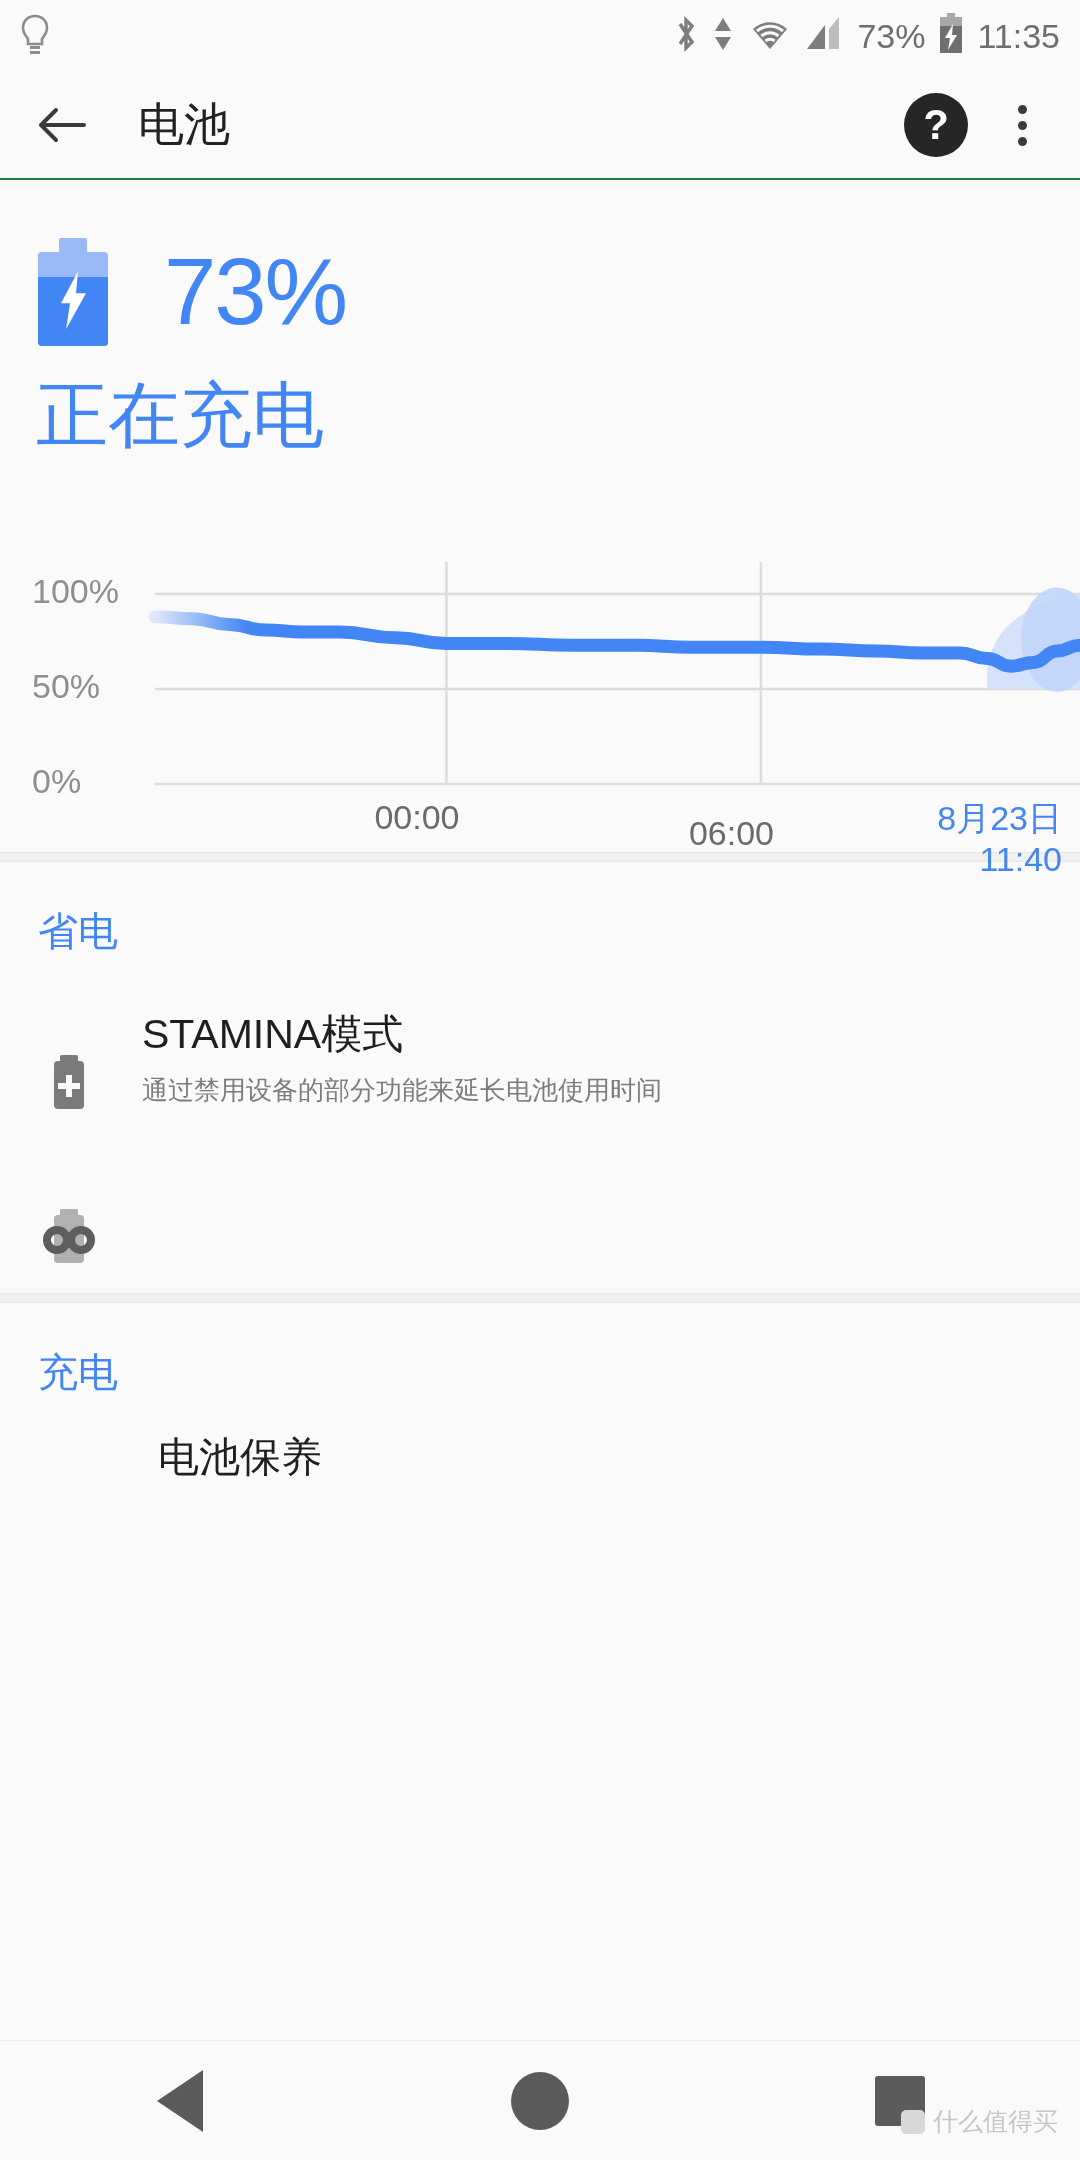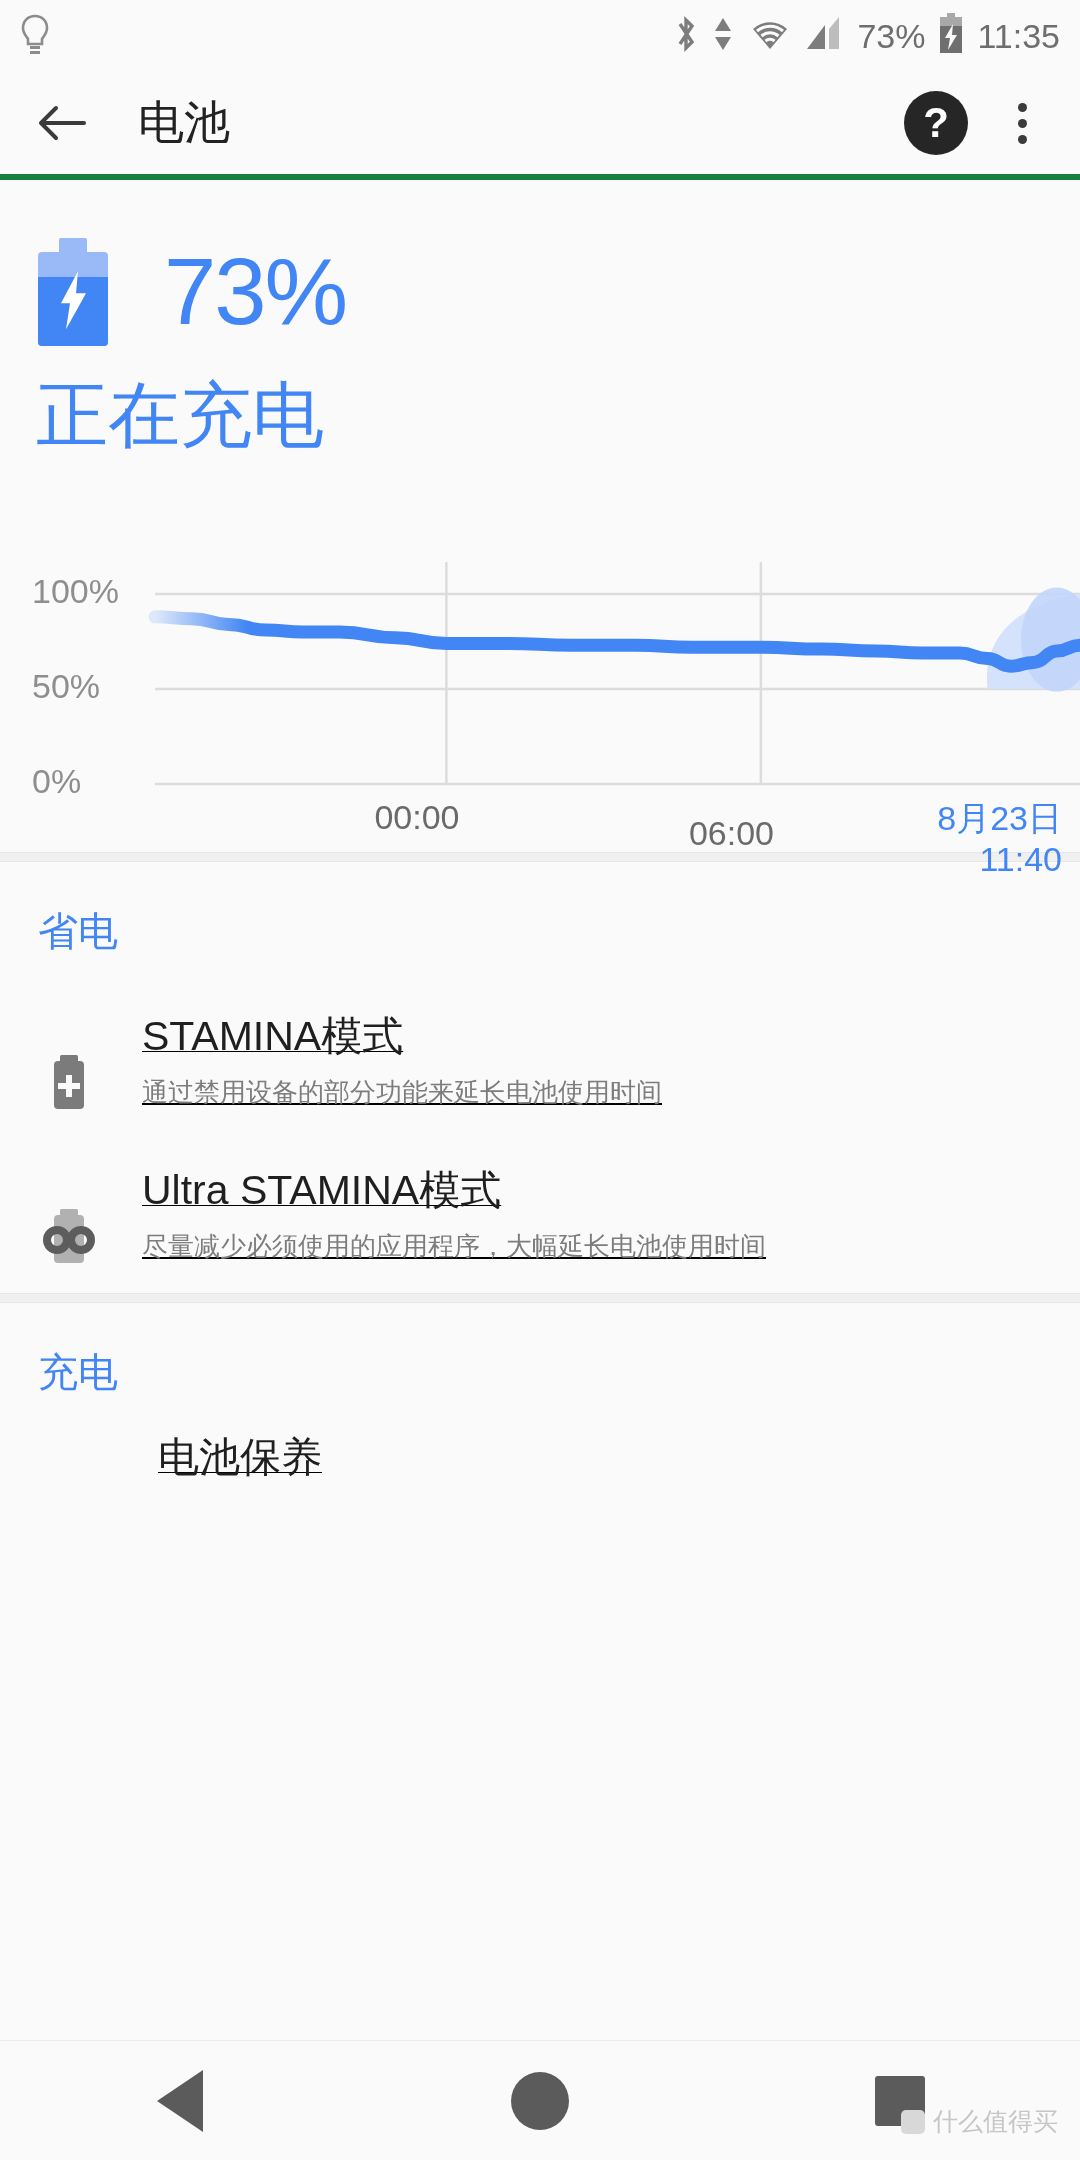--- a/index.html
+++ b/index.html
@@ -37,7 +37,7 @@
     align-items:center;
     padding:0 34px;
     background:#fafafa;
-    border-bottom:6px solid #15803d;
+    border-bottom:2px solid #15803d;
   }
   .back-arrow { width:56px; height:56px; position:relative; cursor:pointer; }
   .appbar-title {

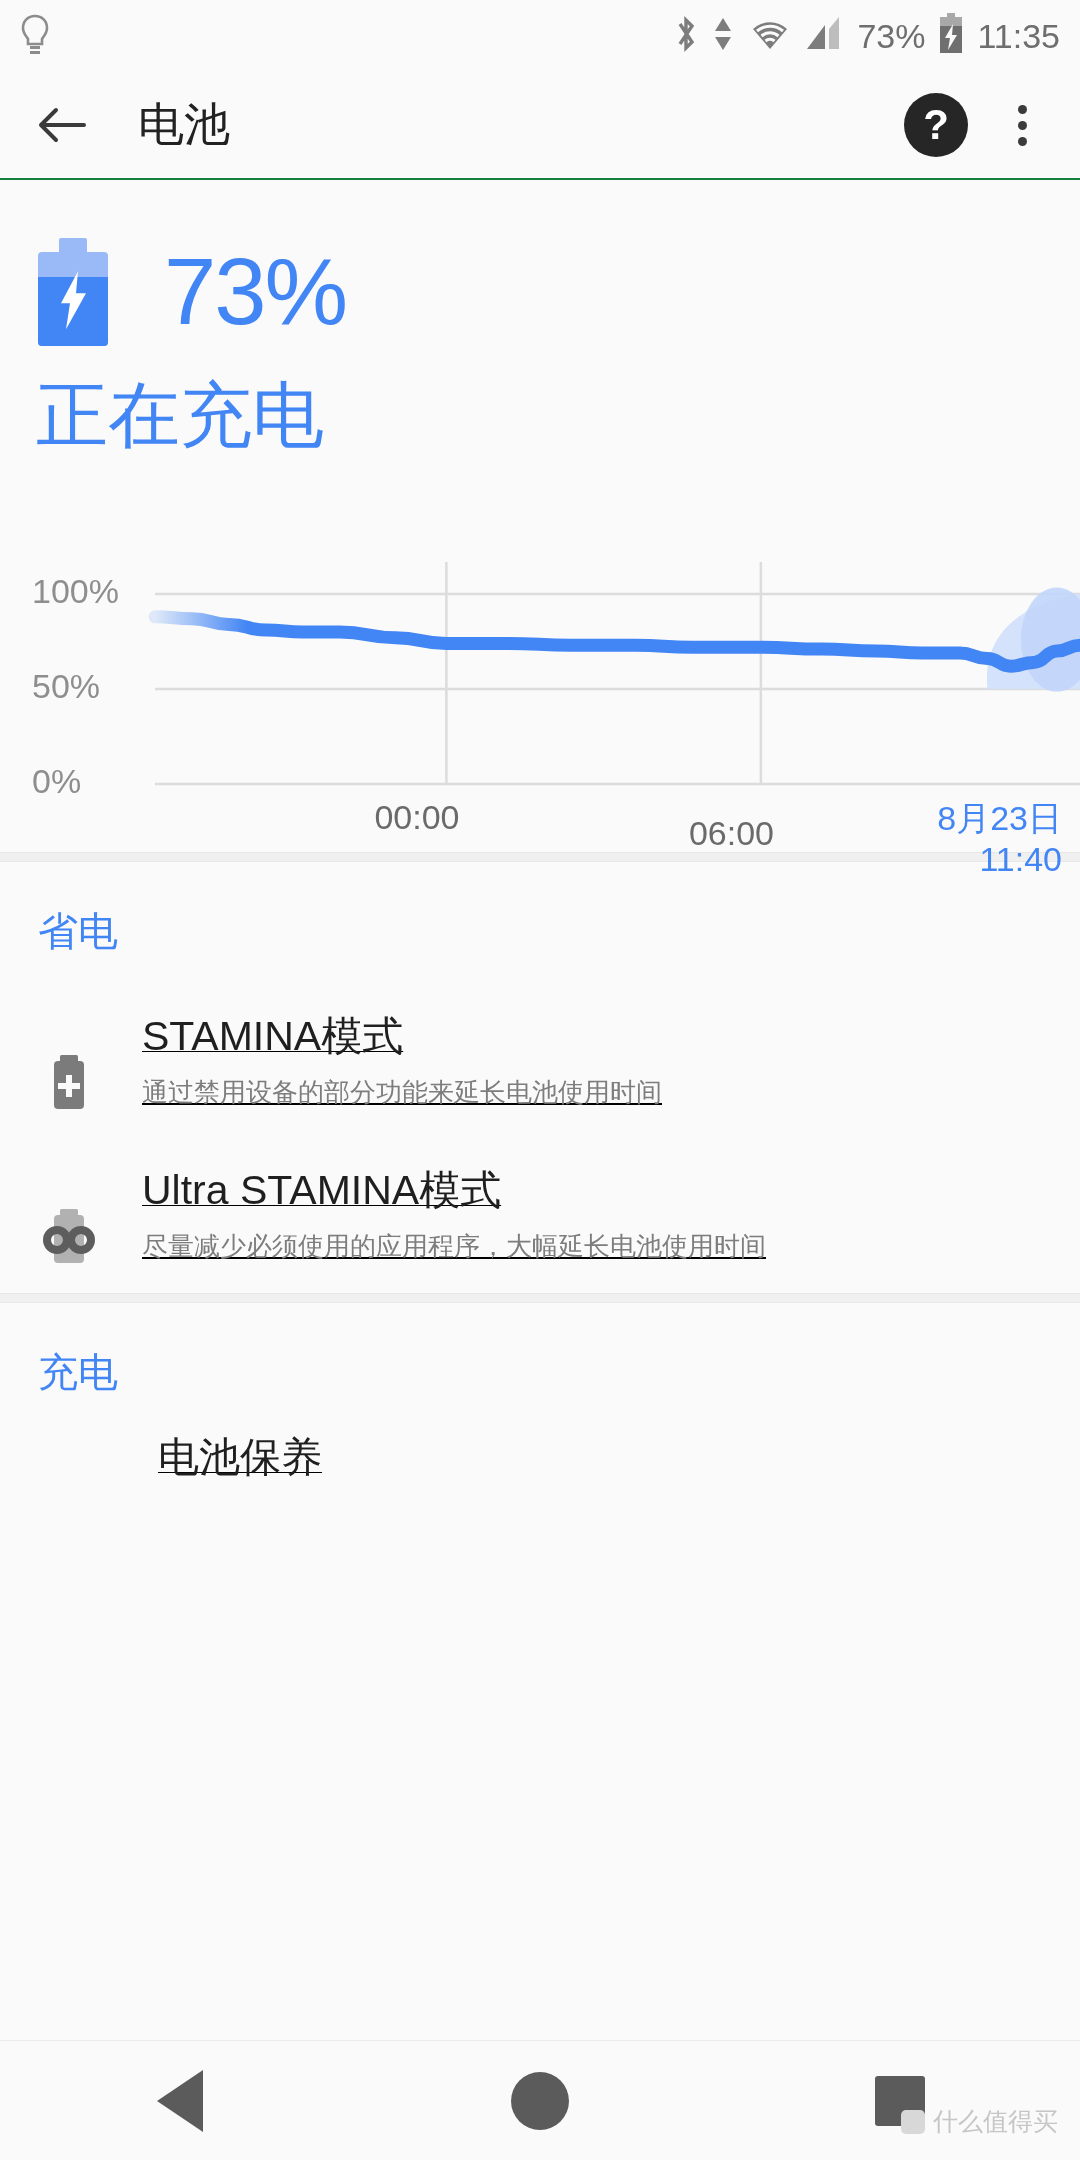--- a/index.html
+++ b/index.html
@@ -116,9 +116,8 @@
     font-family:Liberation Serif, serif;
   }
   .list-item {
-    display:flex; align-items:center;
+    display:flex; align-items:flex-start;
     padding:18px 34px 26px 38px;
-    text-decoration:underline;
   }
   .li-icon {
     width:62px; min-width:62px; height:62px;

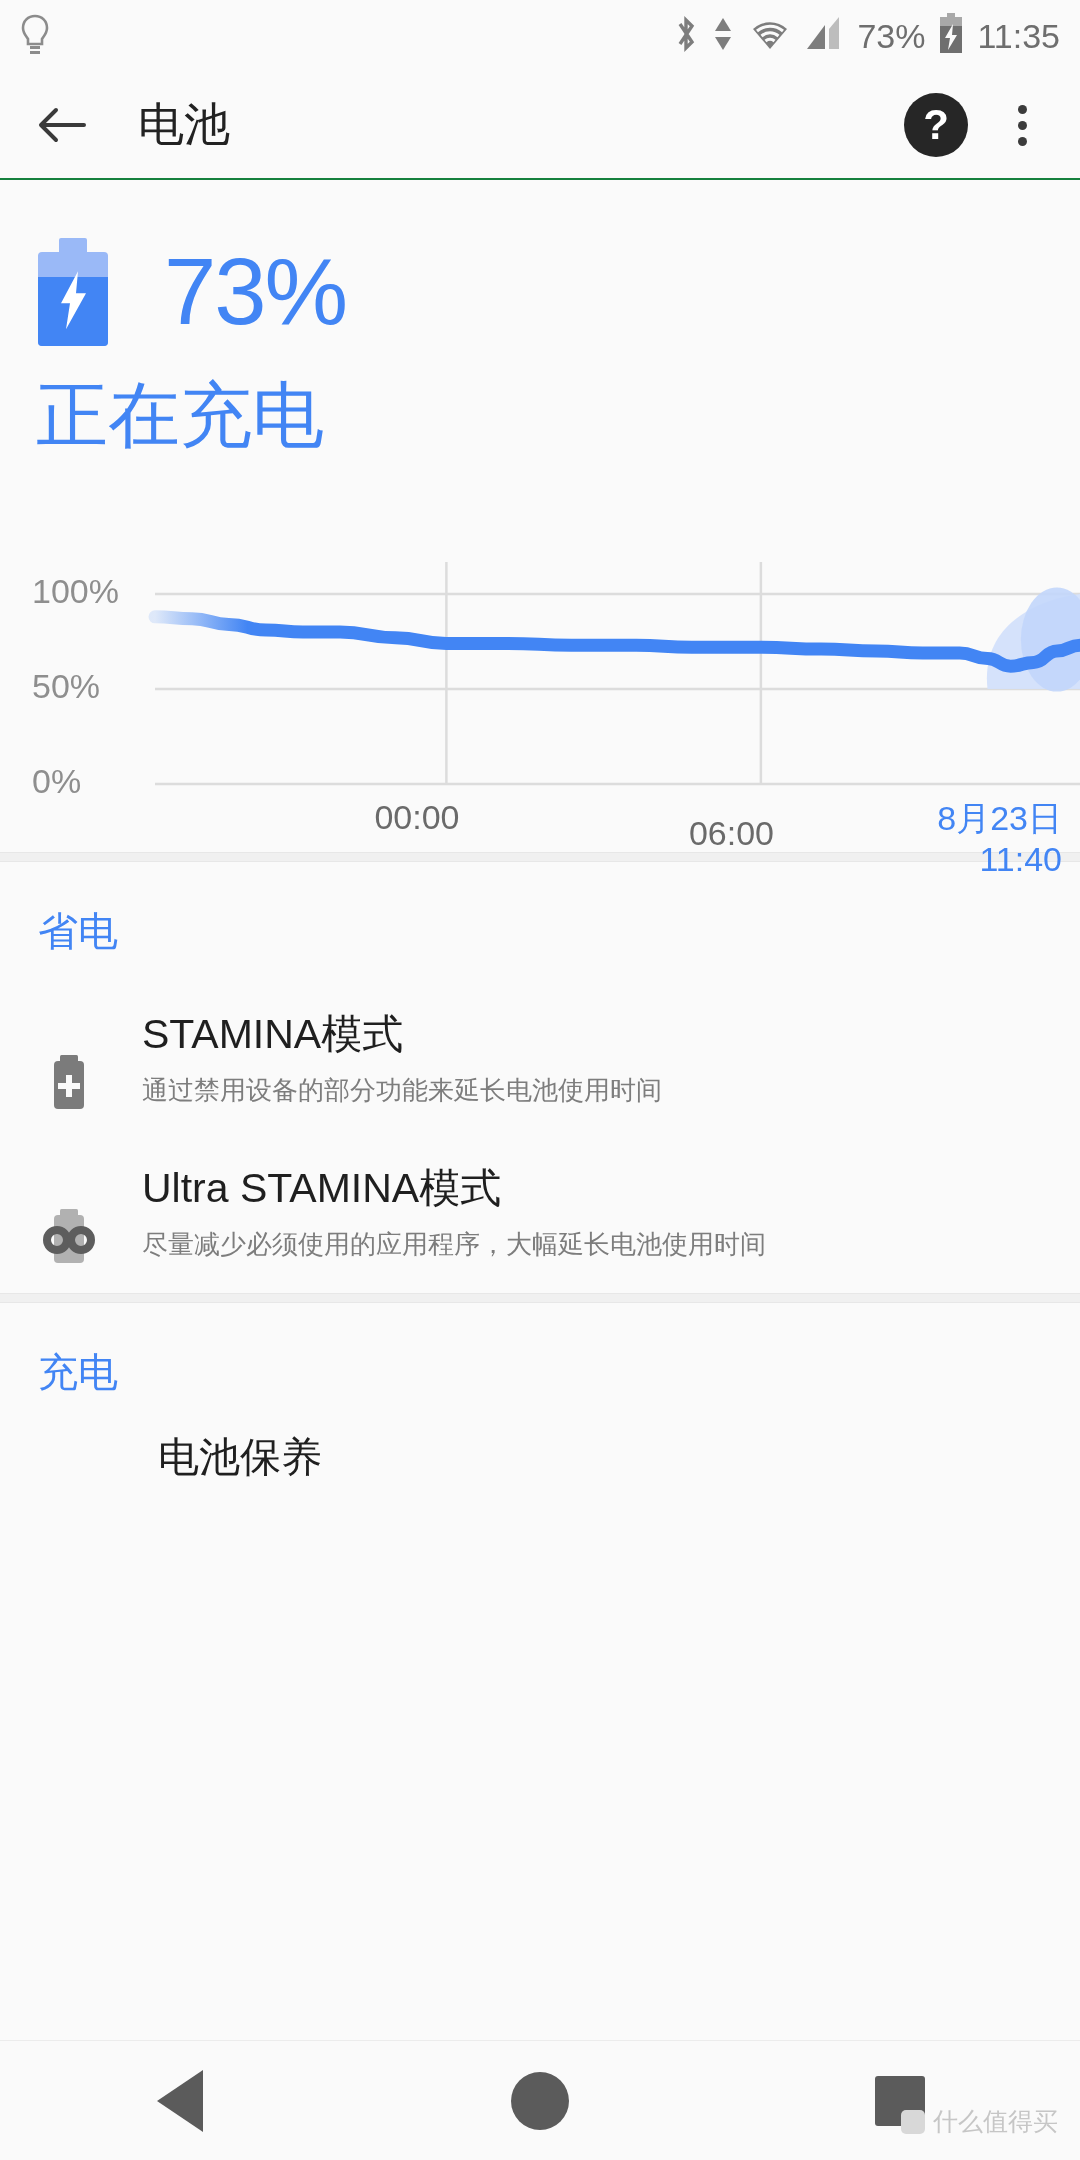--- a/index.html
+++ b/index.html
@@ -296,10 +296,6 @@
           </g>
         </svg>
       </span>
-      <span class="li-text">
-        <span class="li-title">Ultra STAMINA模式</span>
-        <div class="li-sub">尽量减少必须使用的应用程序，大幅延长电池使用时间</div>
-      </span>
     </div>
   </div>
 

